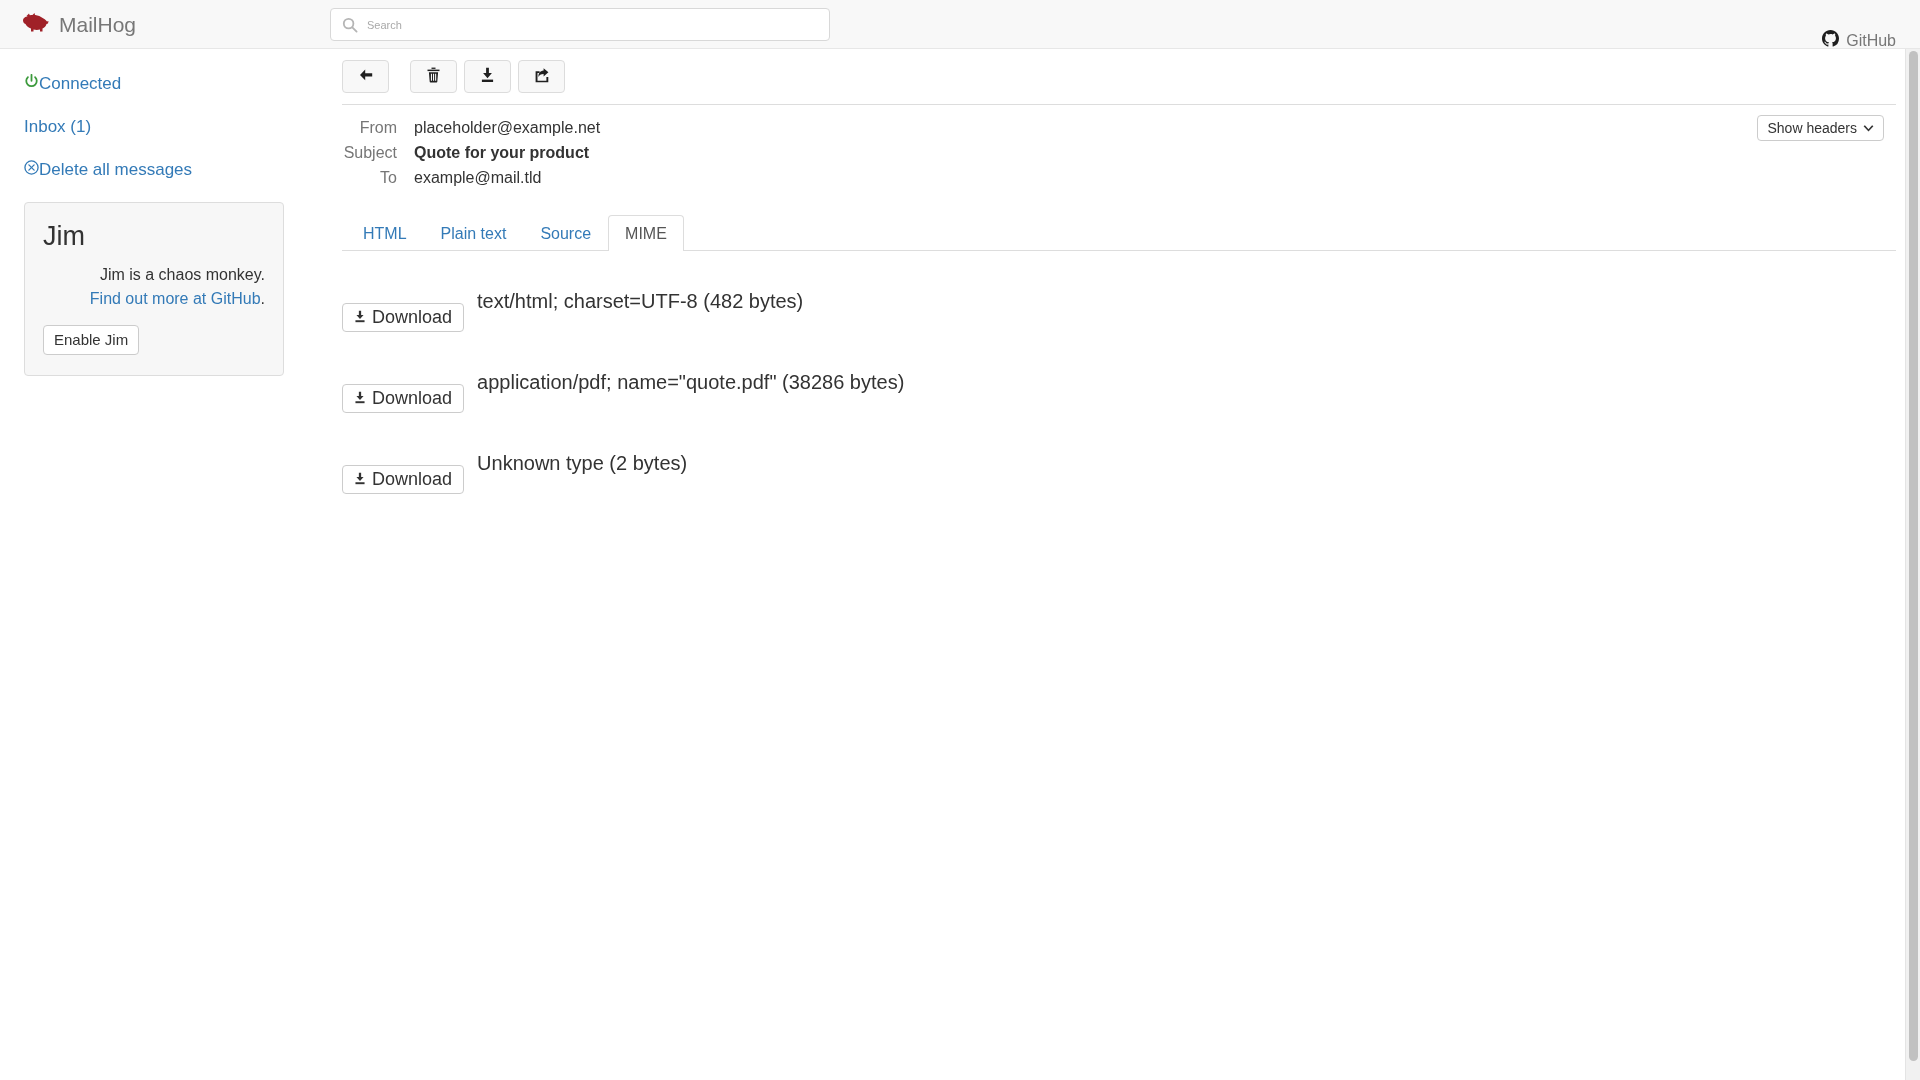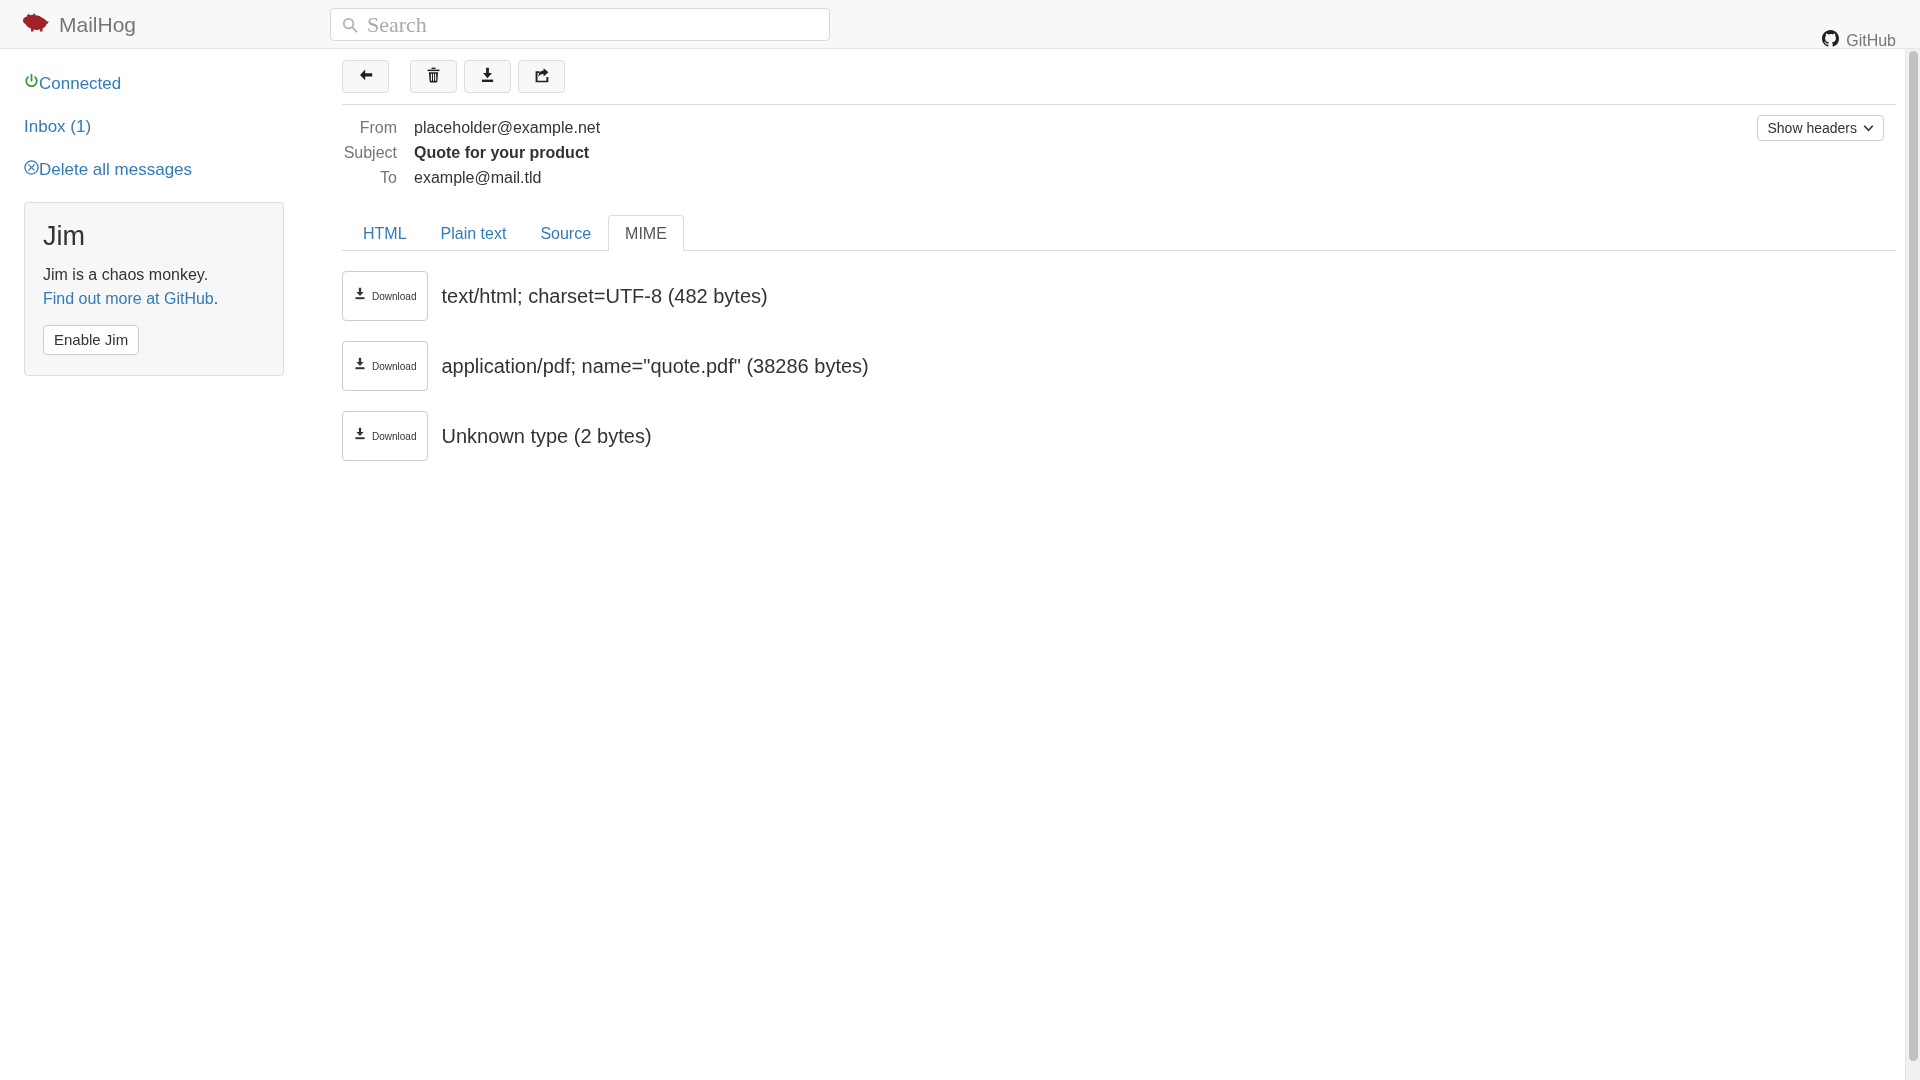--- a/index.html
+++ b/index.html
@@ -70,8 +70,8 @@
     border: 0;
     outline: none;
     background: transparent;
-    font-family: Liberation Serif, serif;
-    font-size: 22px;
+    font-family: Liberation Sans, sans-serif;
+    font-size: 11px;
     color: #0f766e;
   }
   .search-input::placeholder { color: #a9a9a9; opacity: 1; }

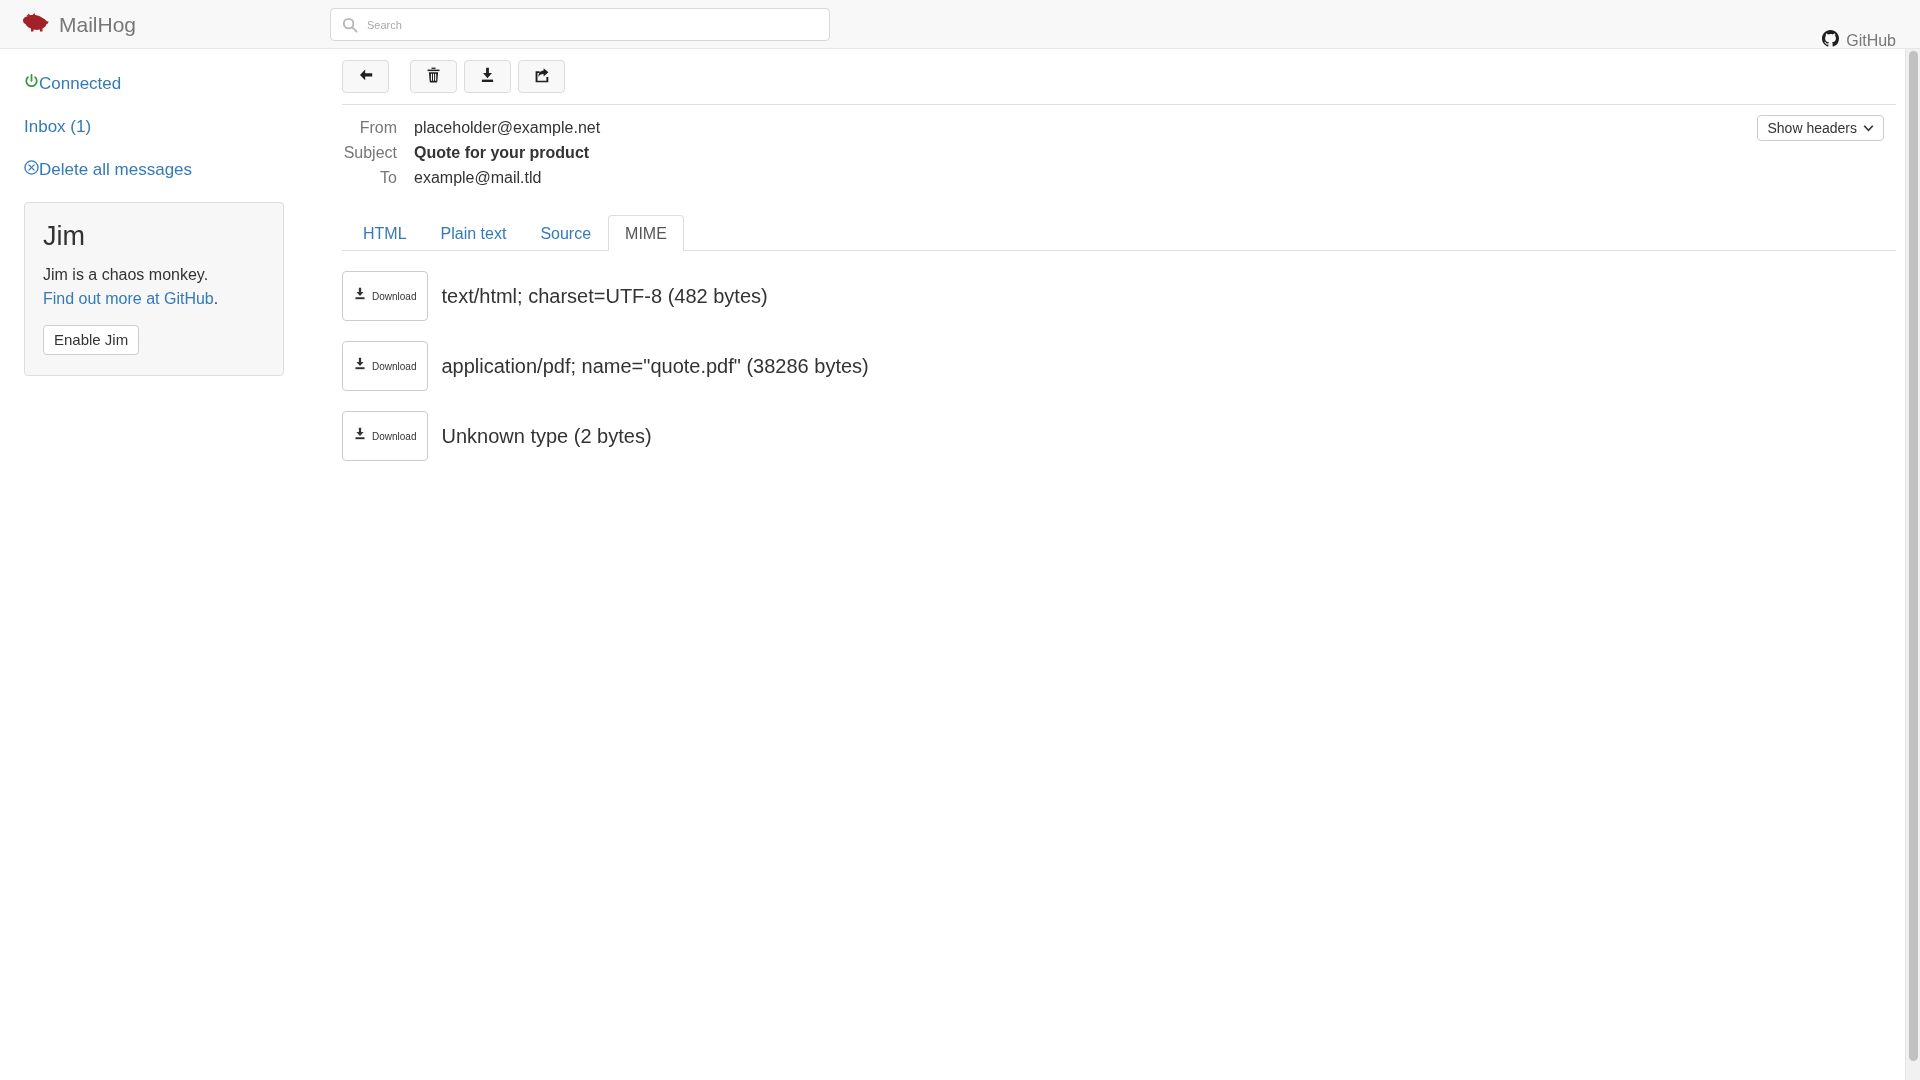--- a/index.html
+++ b/index.html
@@ -136,6 +136,7 @@
     color: #333333;
     margin: 0 0 2px 0;
     line-height: 22px;
+    text-align: right;
   }
   .panel-text a { color: #337ab7; text-decoration: none; }
   .btn-default {

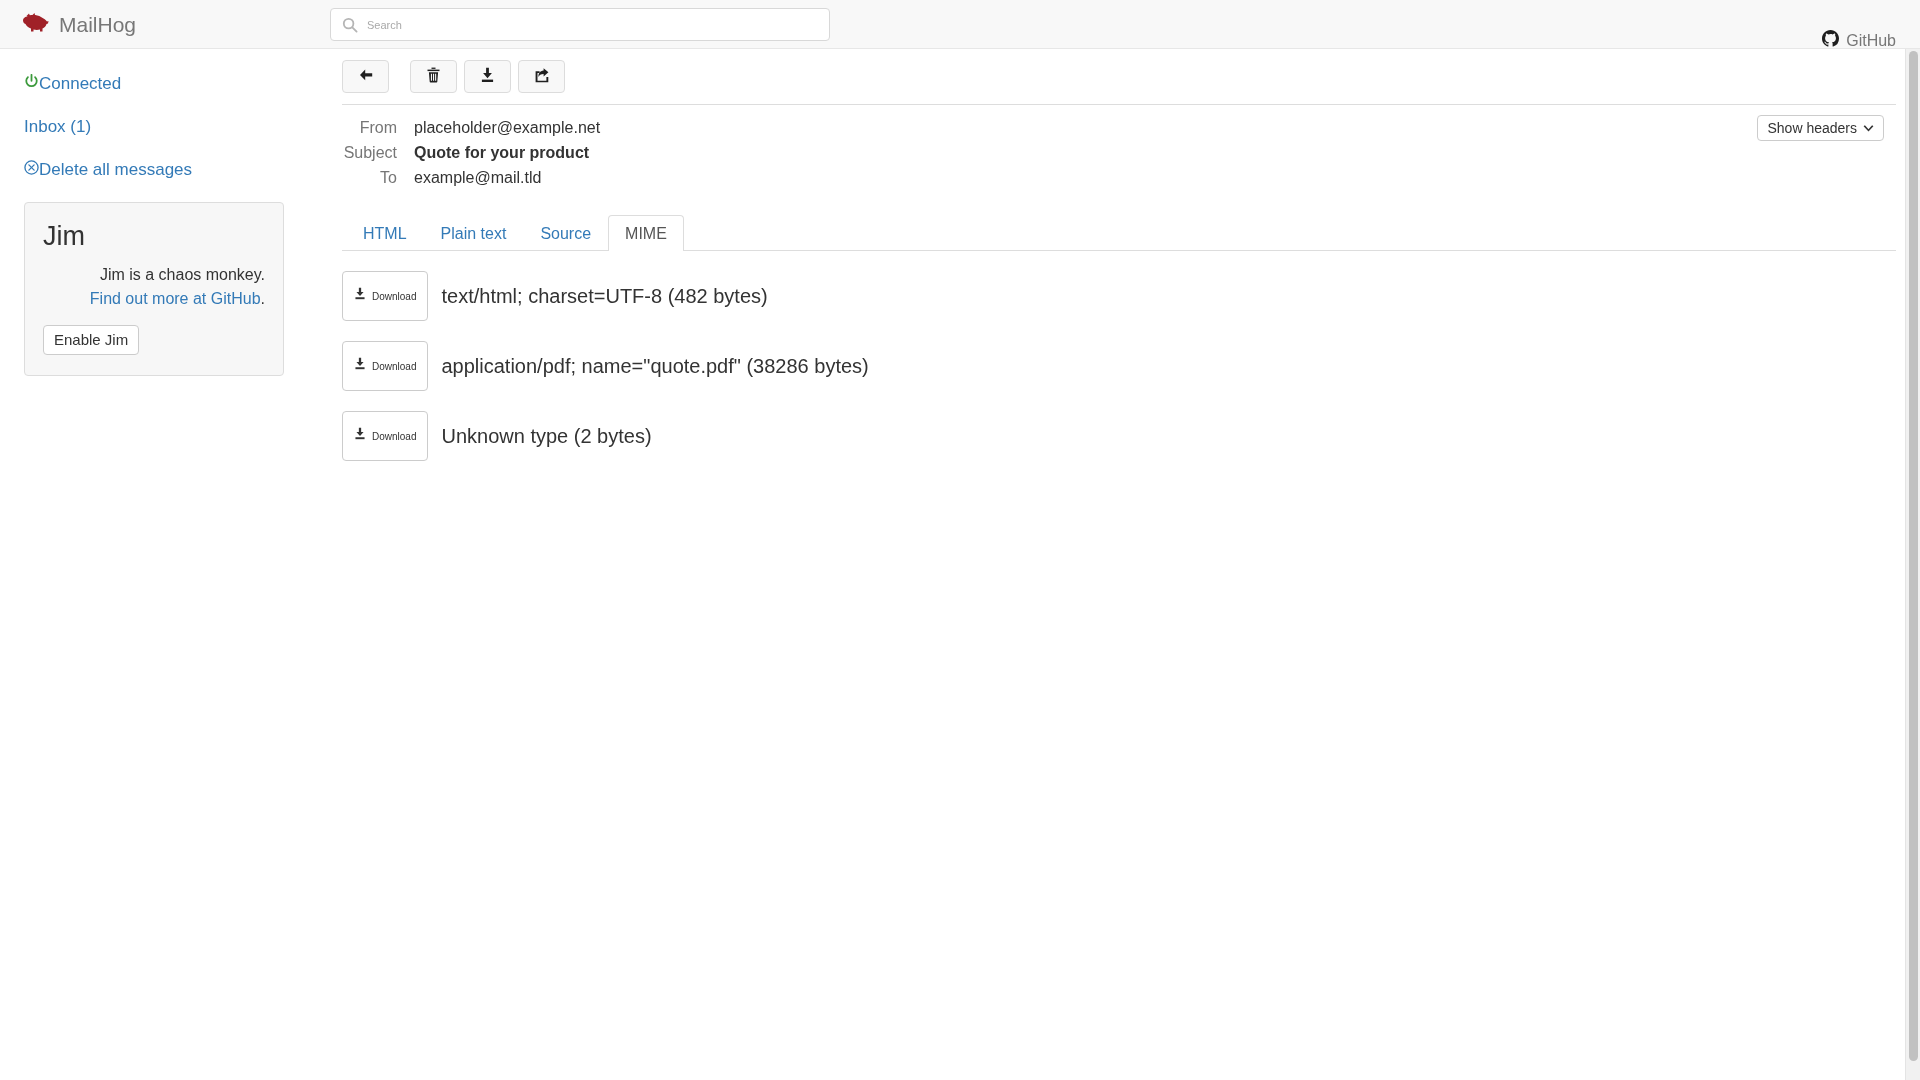--- a/index.html
+++ b/index.html
@@ -266,16 +266,17 @@
     display: inline-flex;
     align-items: center;
     gap: 6px;
-    padding: 15px 11px;
+    padding: 5px 11px;
     background: #ffffff;
     border: 1px solid #cccccc;
     border-radius: 4px;
     font-family: "Liberation Sans", sans-serif;
-    font-size: 10px;
+    font-size: 18px;
     color: #333333;
     cursor: pointer;
     line-height: 17px;
     white-space: nowrap;
+    margin-top: 32px;
   }
   .mime-desc { font-size: 20px; color: #333333; }
 

